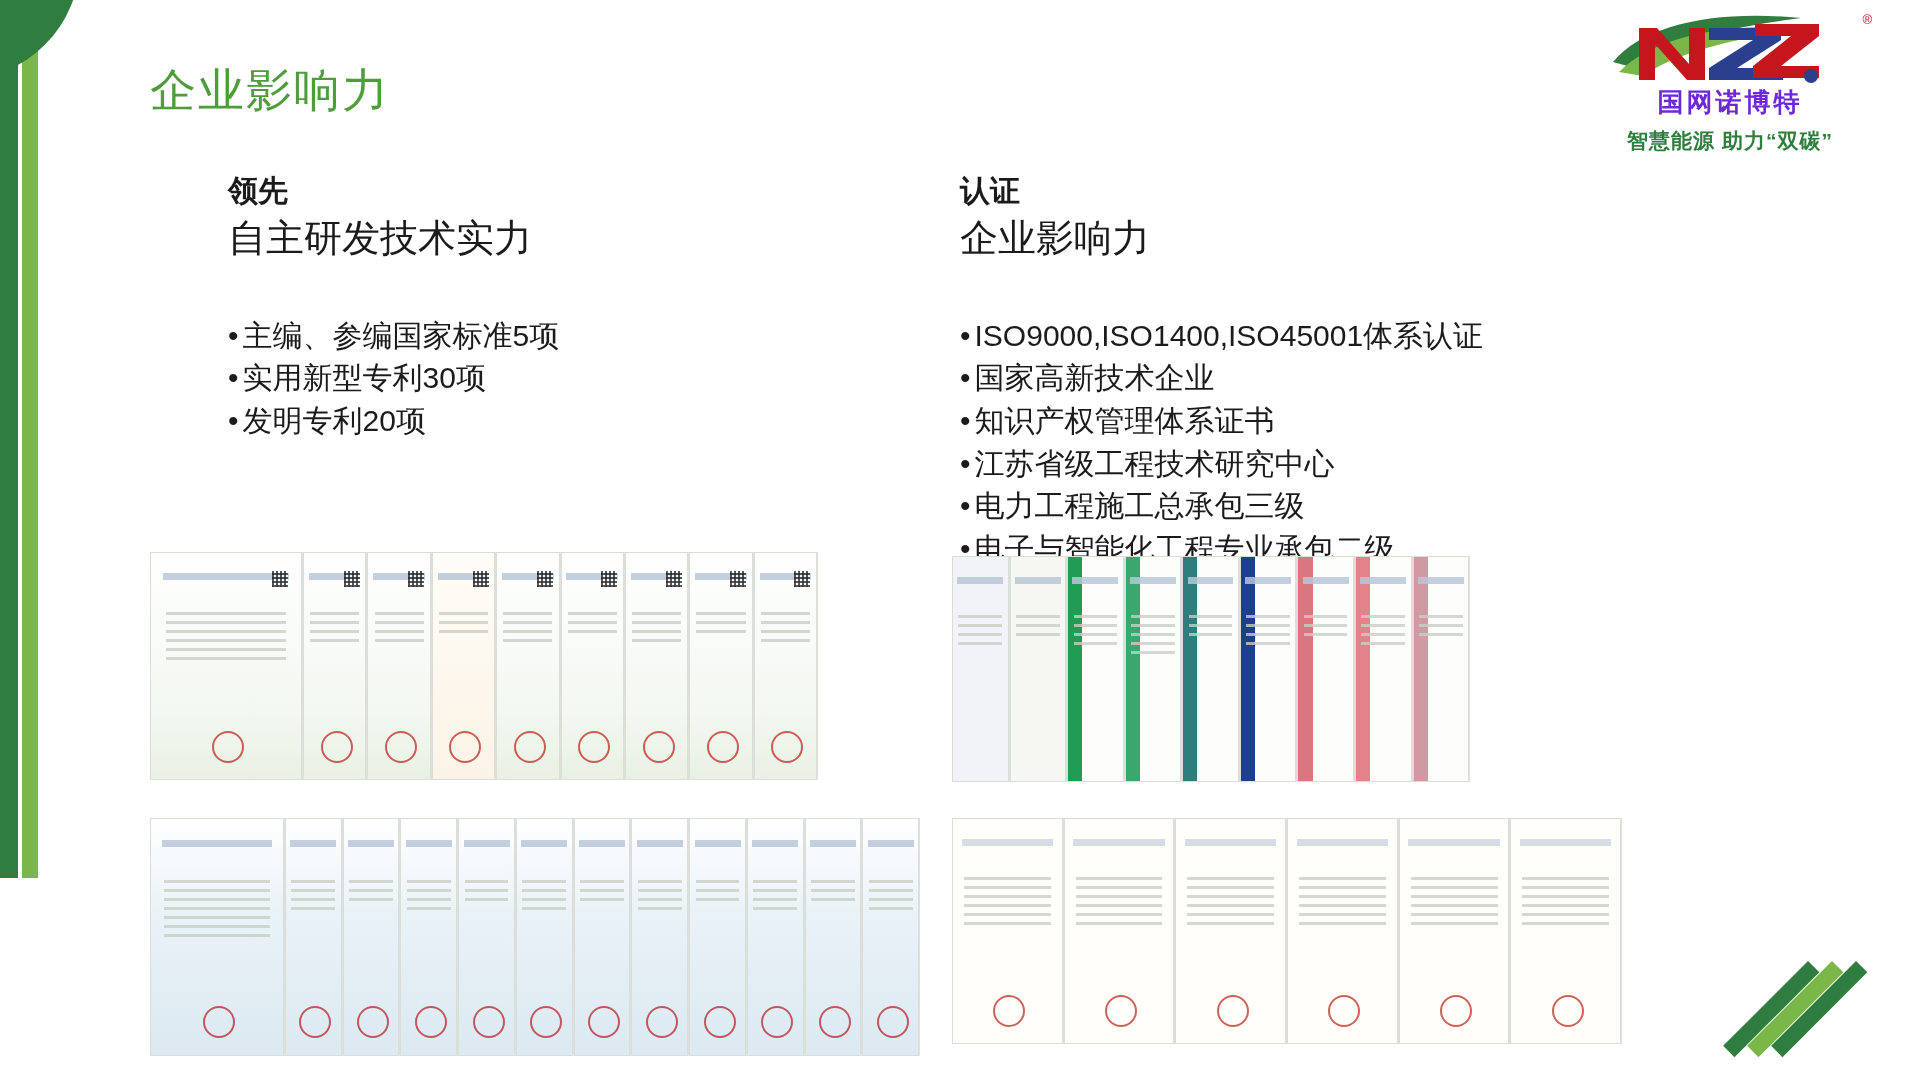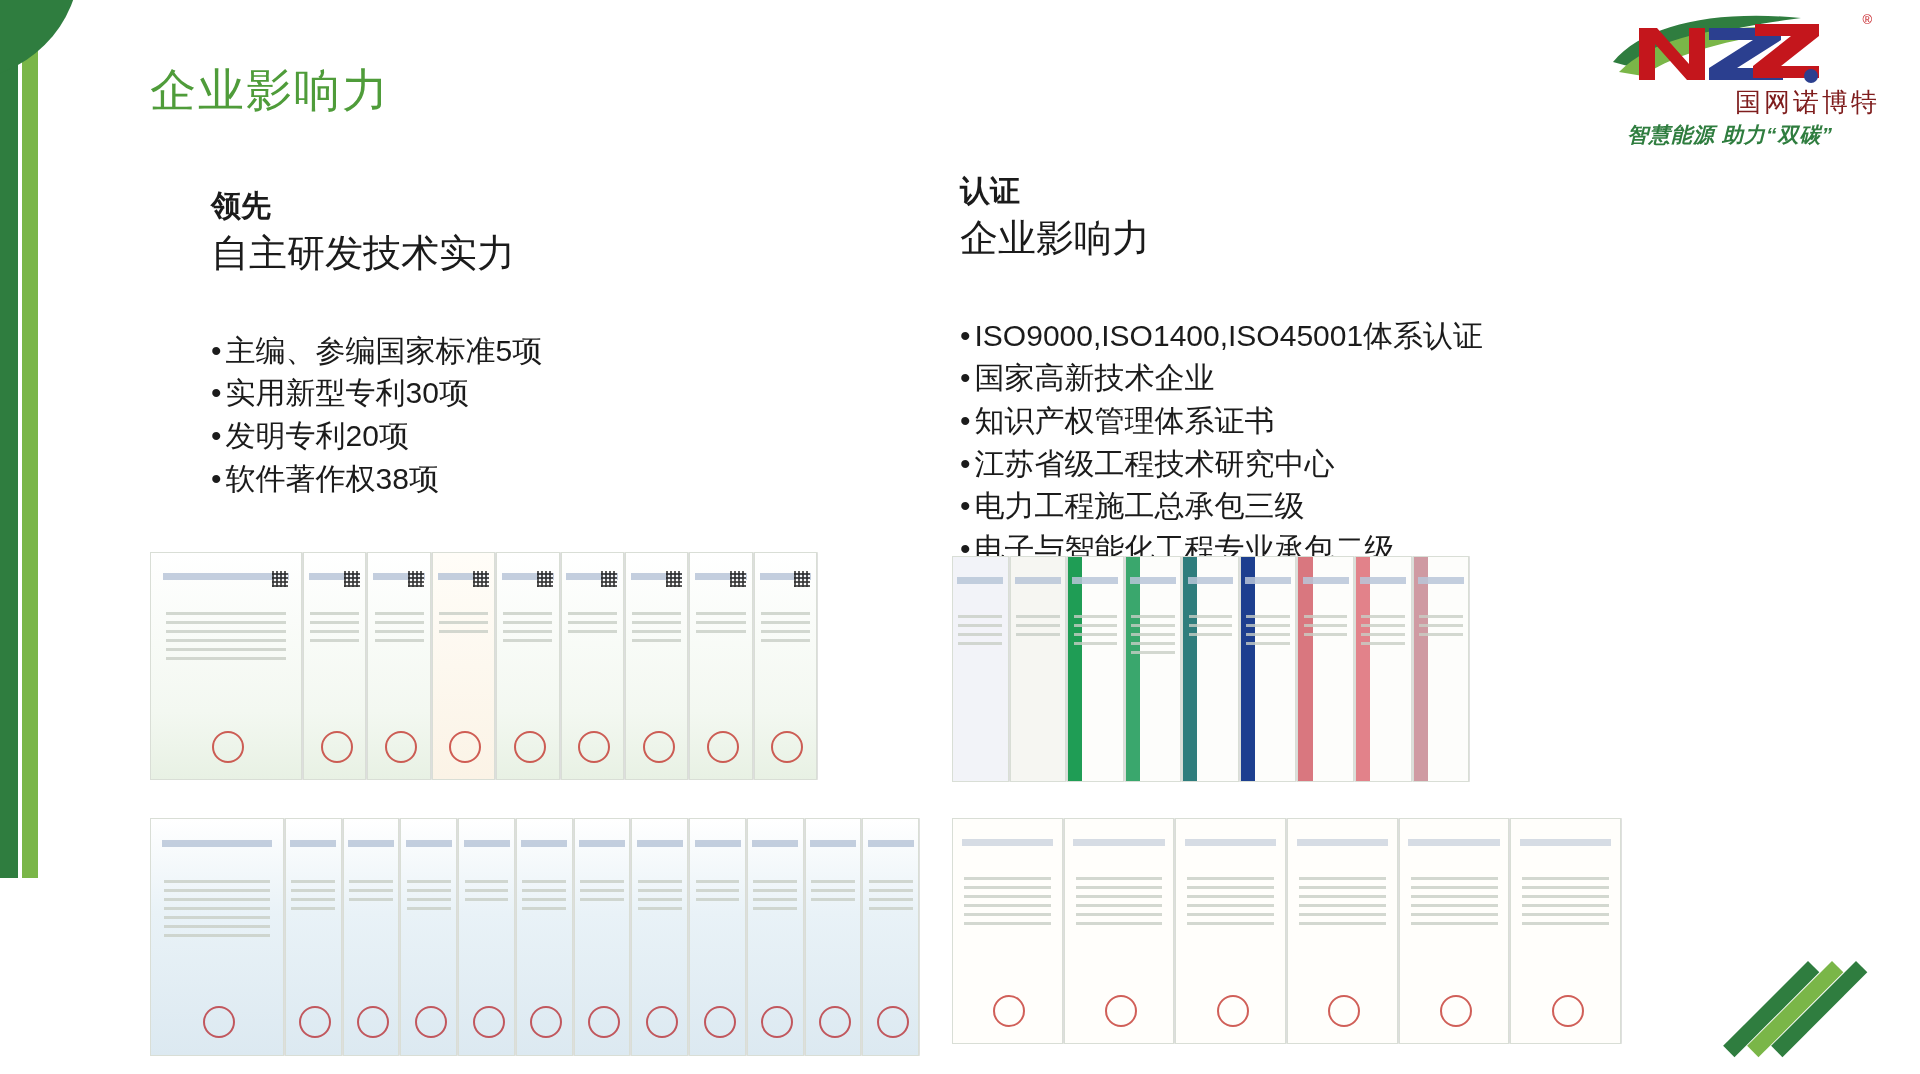--- a/index.html
+++ b/index.html
@@ -71,12 +71,11 @@
   .logo-mark svg { display: block; margin: 0 auto; }
   .logo-cn {
     font-size: 26px;
-    font-weight: normal;
-    color: #7f1d1d;
+    font-weight: bold;
+    color: #6d28d9;
     letter-spacing: 3px;
     line-height: 1.1;
     margin-top: -4px;
-    text-align: right;
   }
   .logo-slogan {
     margin-top: 4px;

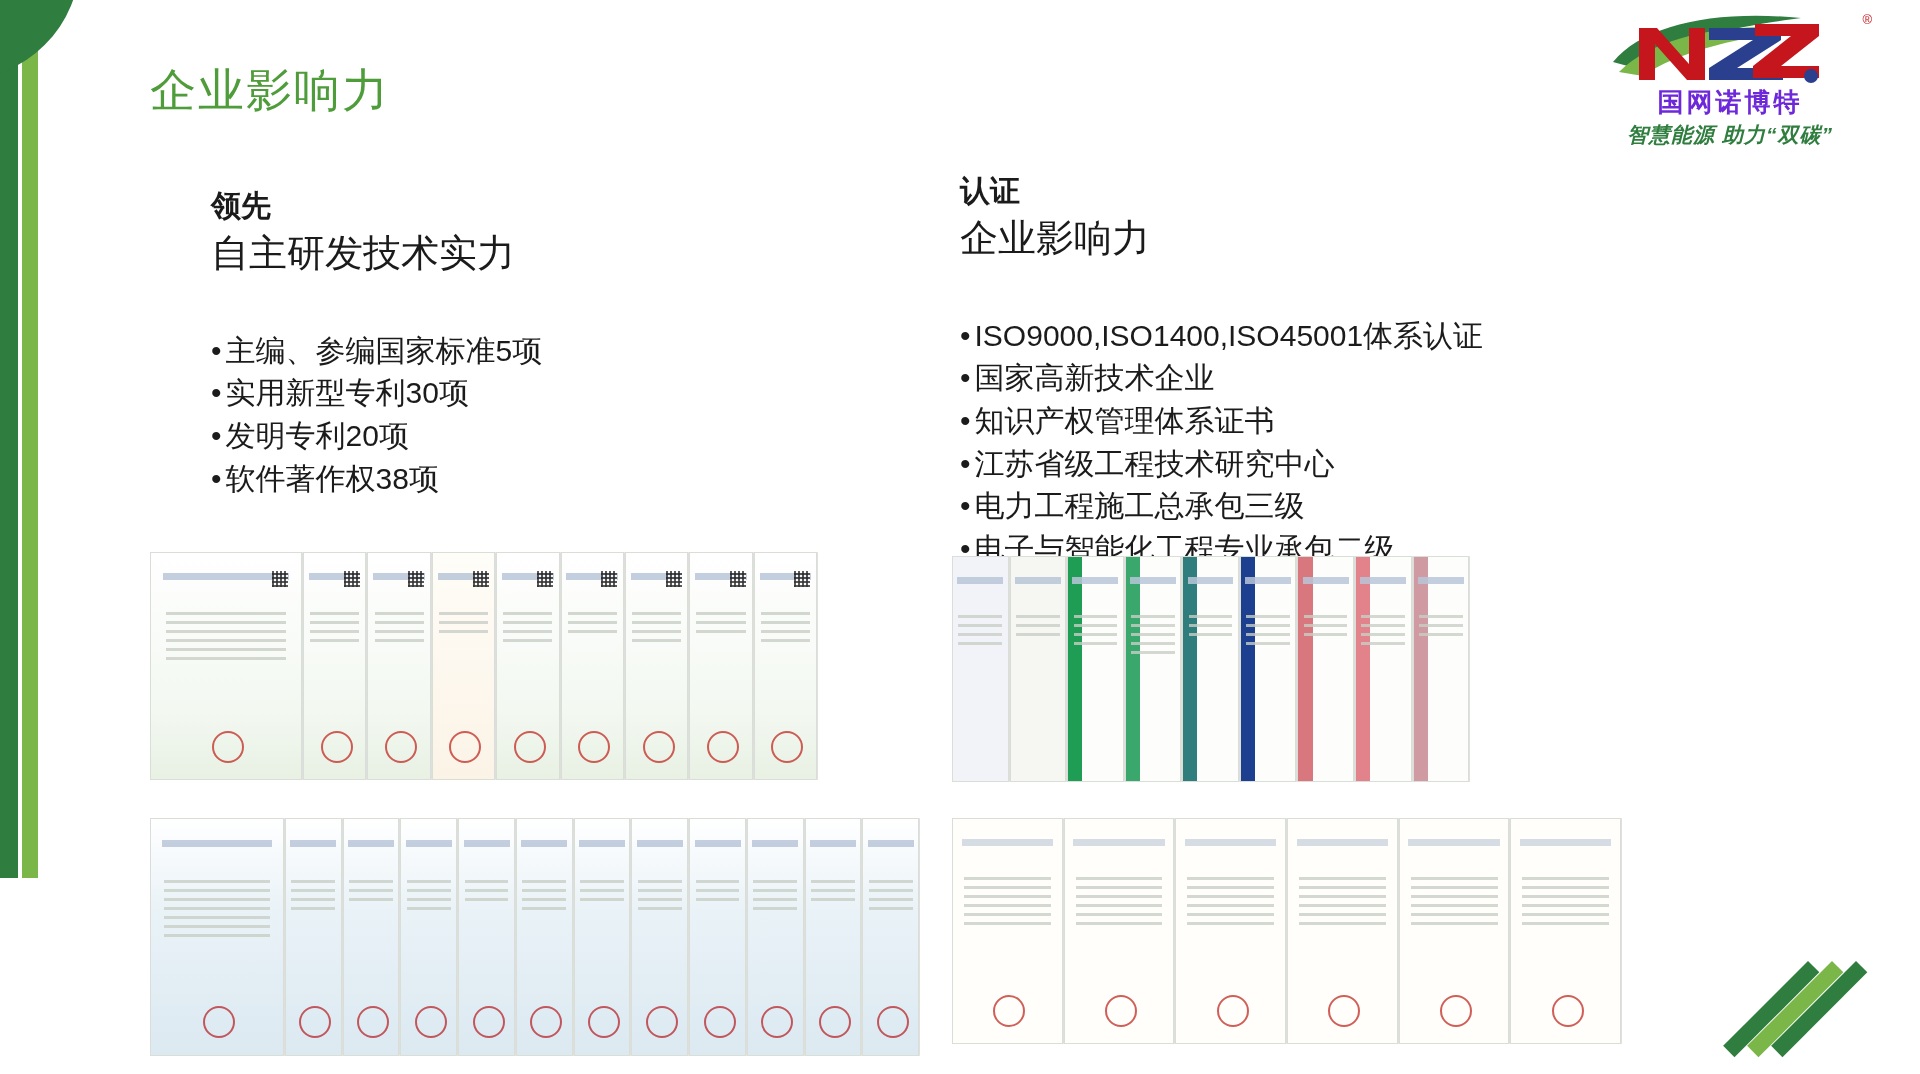--- a/index.html
+++ b/index.html
@@ -78,13 +78,12 @@
     margin-top: -4px;
   }
   .logo-slogan {
-    margin-top: 4px;
+    margin-top: 10px;
     font-size: 21px;
     font-weight: bold;
     color: #2f7d3f;
     letter-spacing: 1px;
     white-space: nowrap;
-    font-style: italic;
   }
   .logo-reg {
     position: absolute;

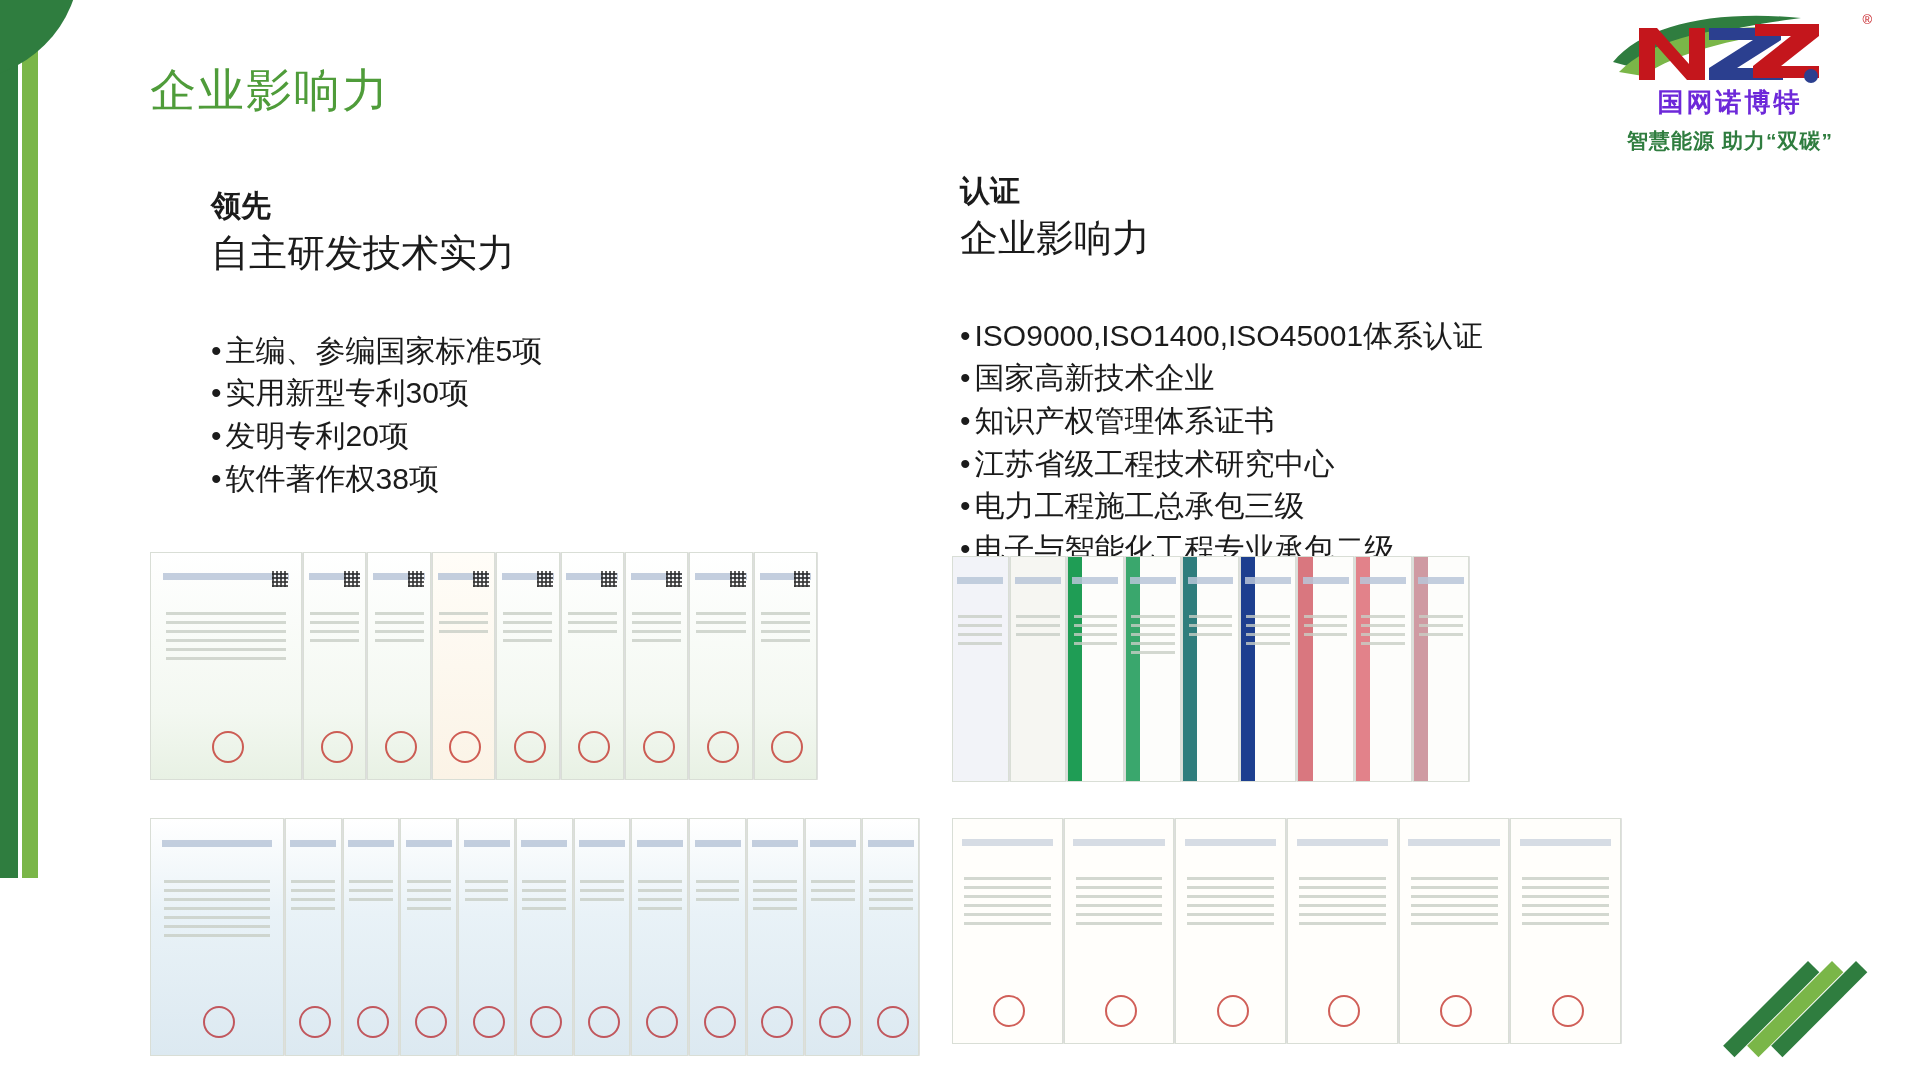--- a/index.html
+++ b/index.html
@@ -108,7 +108,7 @@
     position: absolute;
     top: 172px;
   }
-  .col-left  { left: 211px; width: 620px; margin-top: 15px; }
+  .col-left  { left: 228px; width: 620px; }
   .col-right { left: 960px; width: 800px; }
 
   .col-h1 {

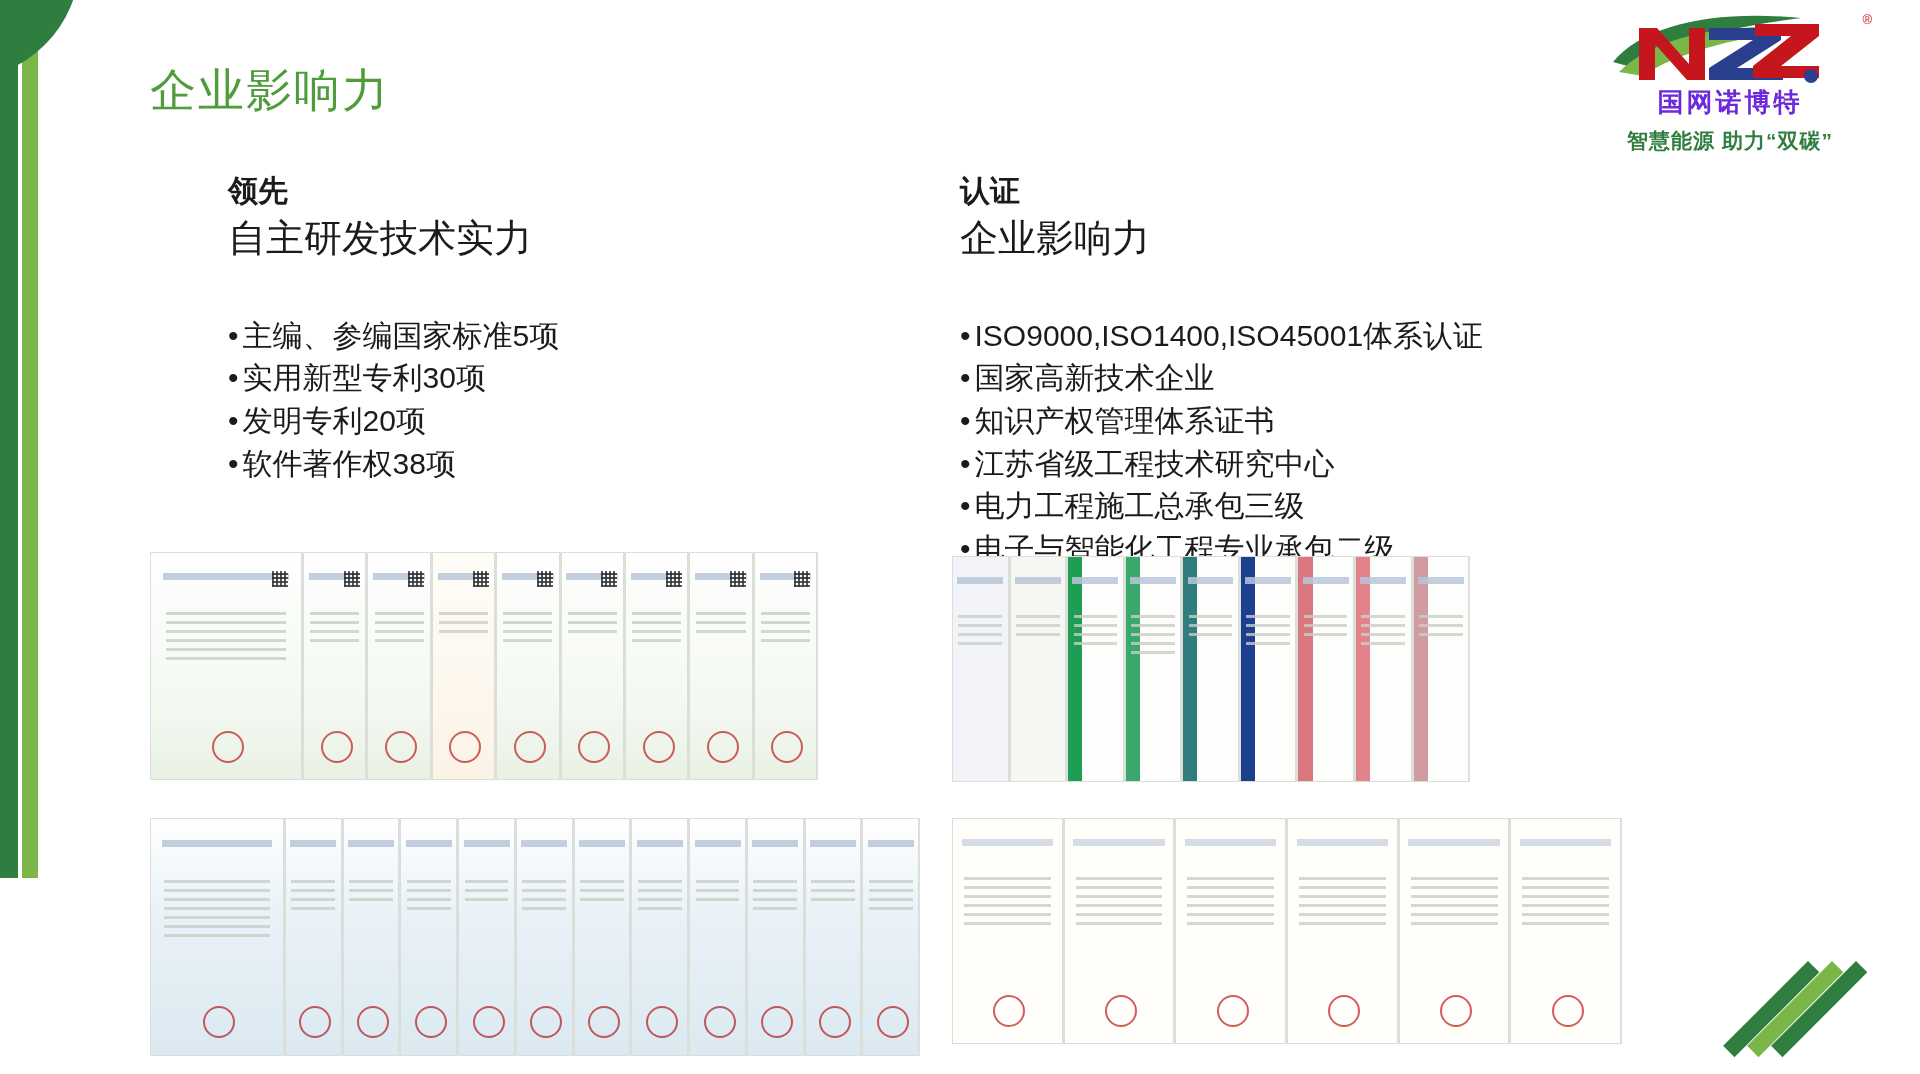--- a/index.html
+++ b/index.html
@@ -280,7 +280,6 @@
     <li>主编、参编国家标准5项</li>
     <li>实用新型专利30项</li>
     <li>发明专利20项</li>
-    <li>软件著作权38项</li>
   </ul>
 </div>
 

